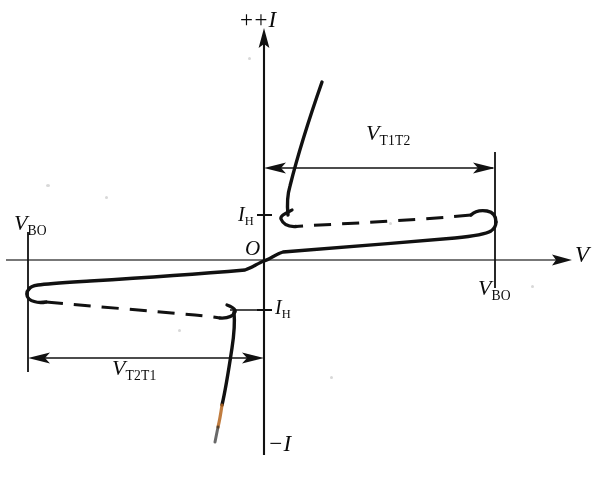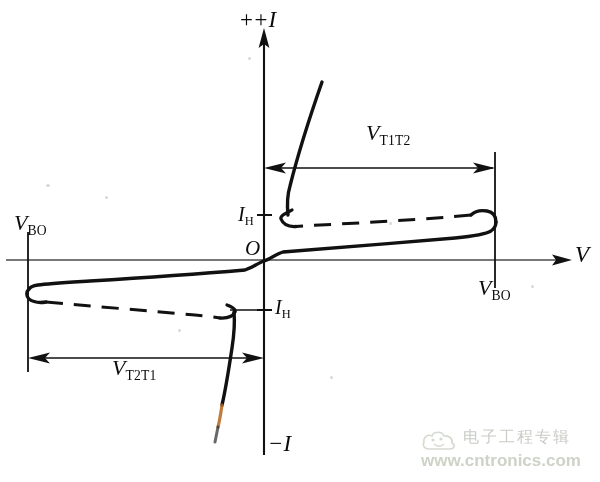--- a/index.html
+++ b/index.html
@@ -211,16 +211,6 @@
     <span>V</span><span class="sub">T2T1</span>
   </div>
 
-  <div id="watermark">
-    <svg id="watermark-mark" viewBox="0 0 40 30">
-      <path d="M8 22 C3 22 1 18 3 15 C2 10 7 7 11 9 C13 4 21 4 23 9 C28 8 32 12 31 16 C34 17 34 22 29 22 Z" fill="none" stroke="#d5dacf" stroke-width="1.6"></path>
-      <circle cx="12" cy="13" r="1.6" fill="#d5dacf"></circle>
-      <circle cx="20" cy="12" r="1.6" fill="#d5dacf"></circle>
-      <path d="M13 17 C16 20 20 20 23 17" fill="none" stroke="#d5dacf" stroke-width="1.4"></path>
-    </svg>
-    <div id="watermark-cn">电子工程专辑</div>
-    <div id="watermark-url">www.cntronics.com</div>
-  </div>
 
   <div class="speck" style="left:248px;top:57px;width:3px;height:3px;"></div>
   <div class="speck" style="left:46px;top:184px;width:4px;height:3px;"></div>

